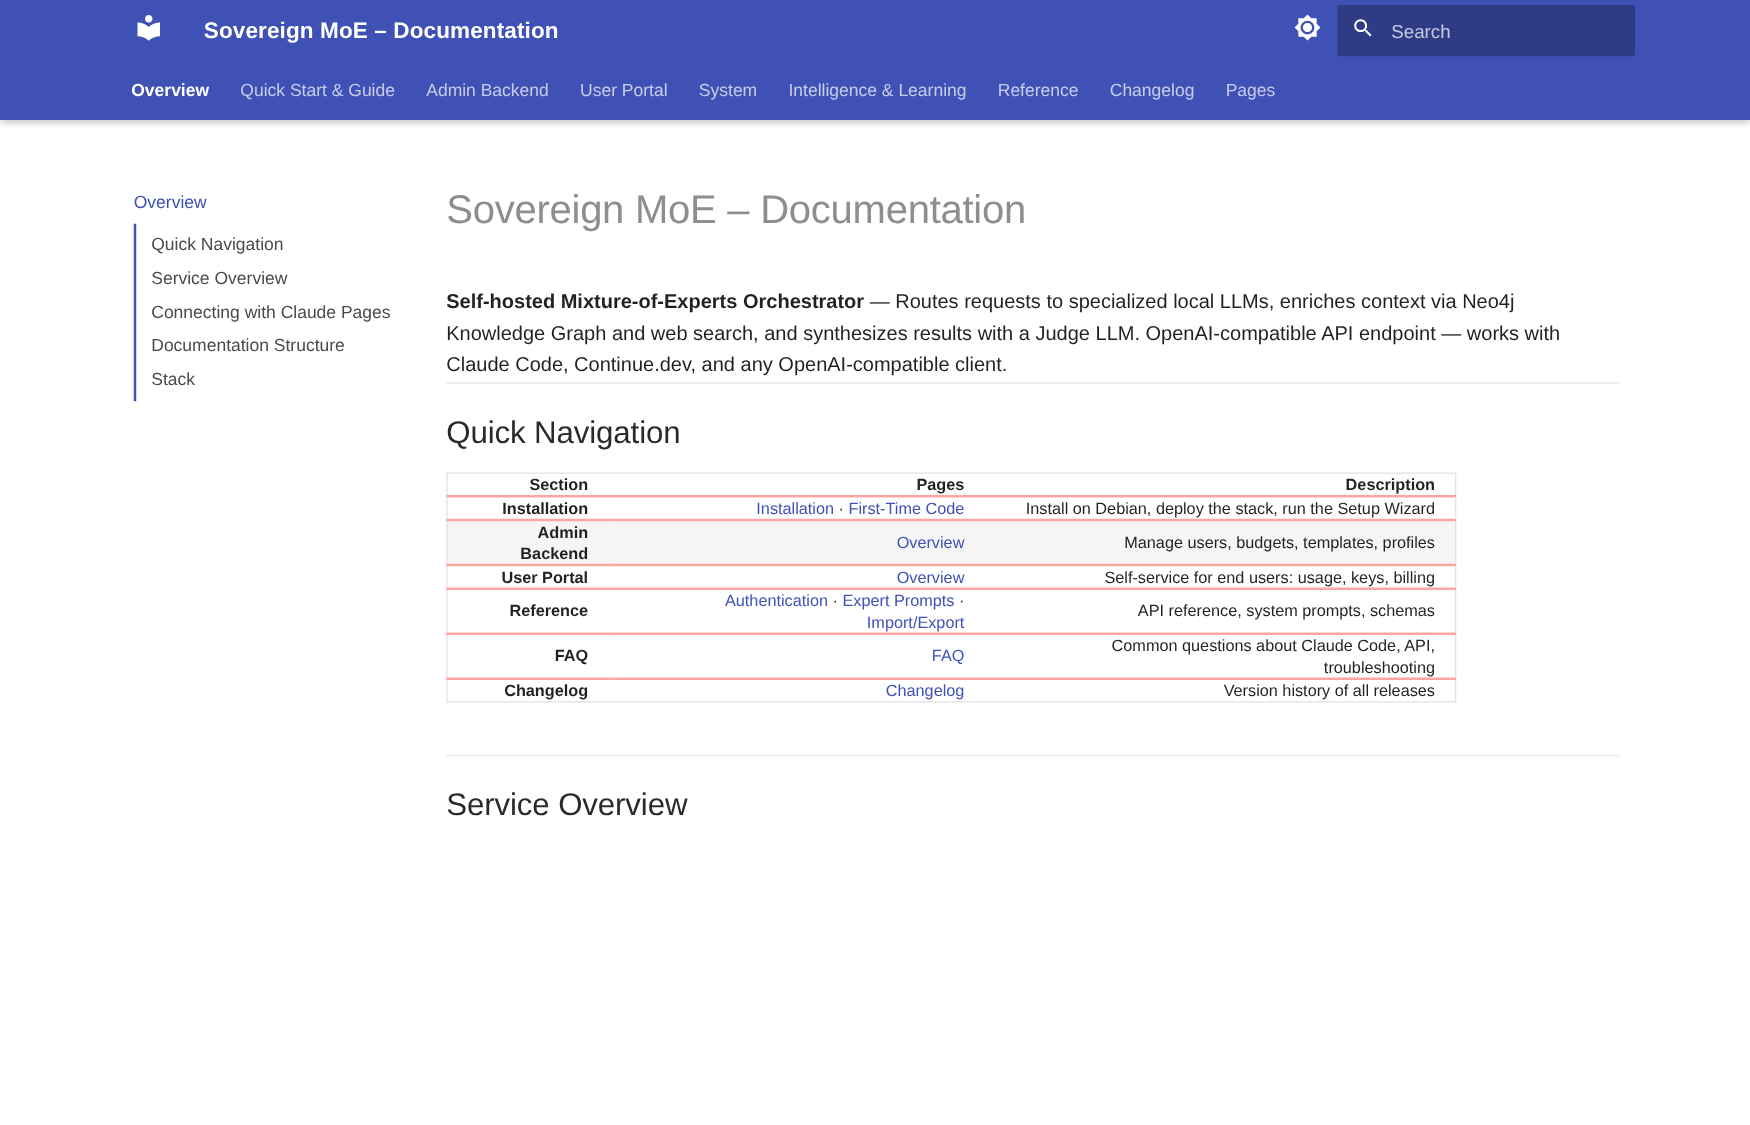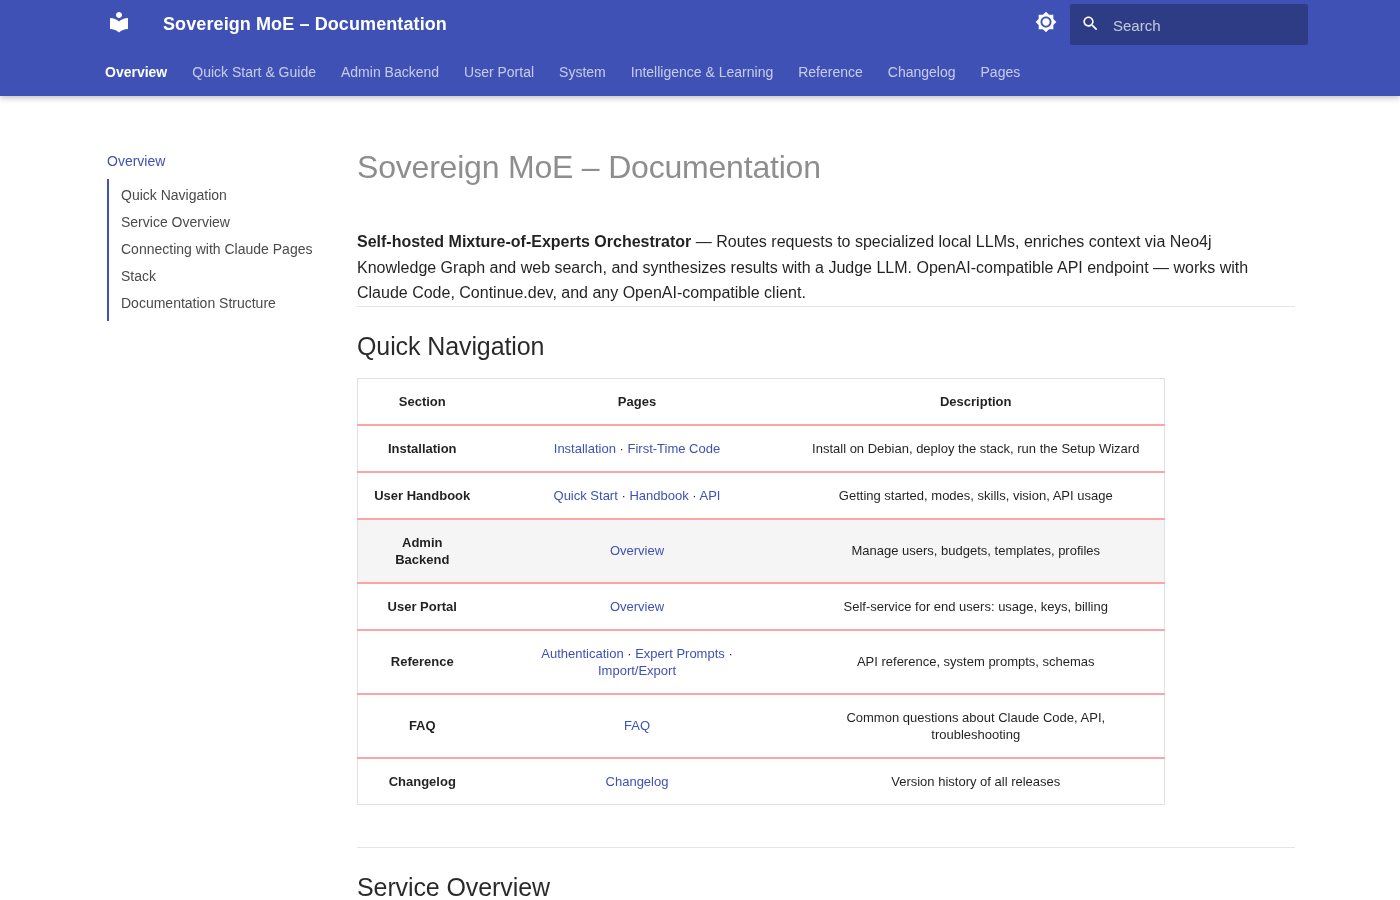--- a/index.html
+++ b/index.html
@@ -236,8 +236,8 @@
         <li><a>Quick Navigation</a></li>
         <li><a>Service Overview</a></li>
         <li><a>Connecting with Claude Pages</a></li>
+        <li><a>Documentation Structure</a></li>
         <li><a>Stack</a></li>
-        <li><a>Documentation Structure</a></li>
       </ul>
   </aside>
 

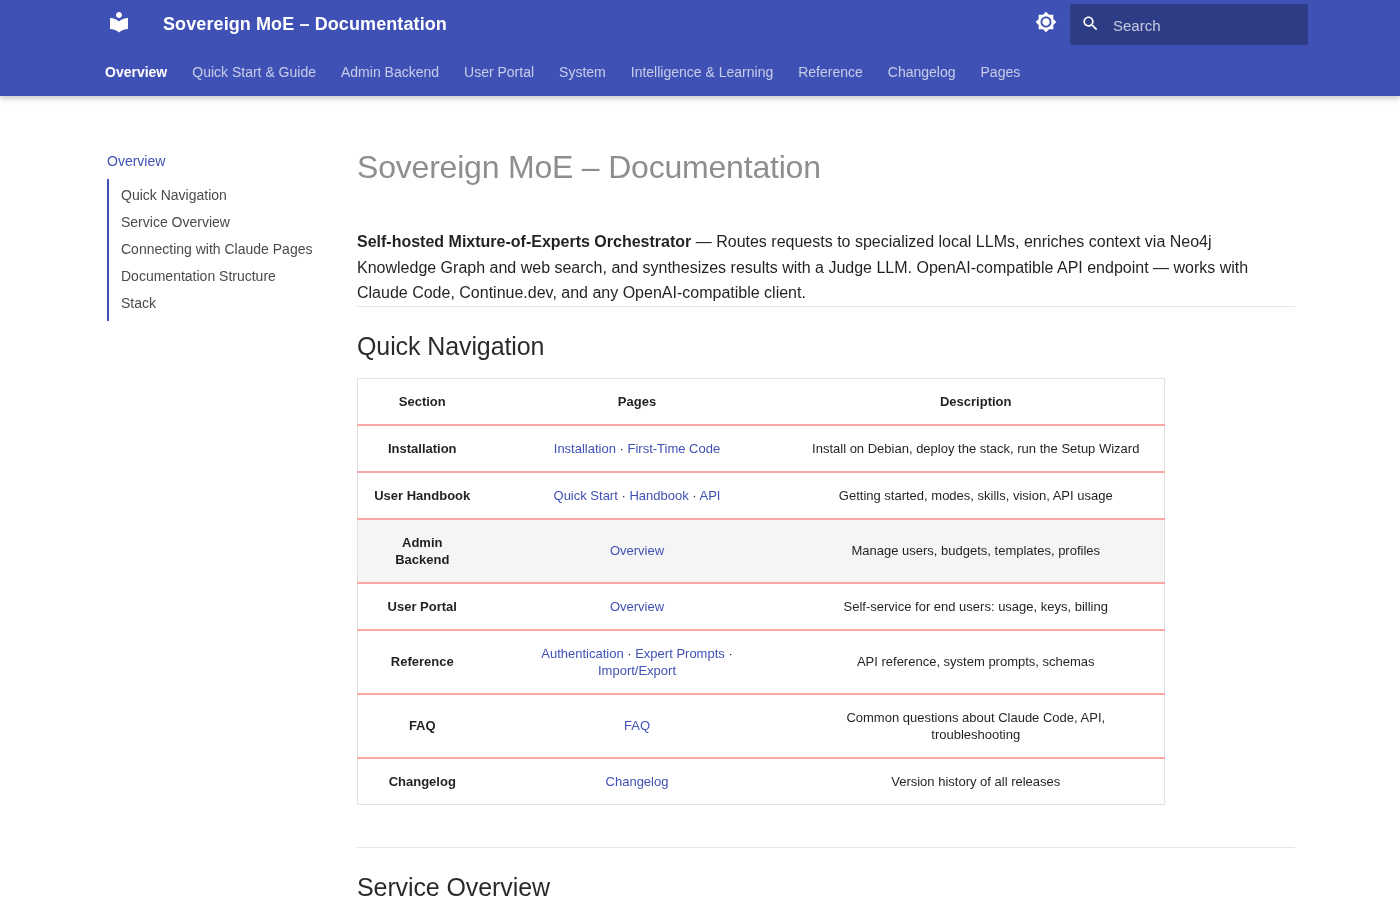--- a/index.html
+++ b/index.html
@@ -166,9 +166,9 @@
     margin: 1px 0 0 0;
   }
   table.quick-nav th, table.quick-nav td {
-    text-align: center;
+    text-align: right;
     vertical-align: middle;
-    padding: 14px 16px;
+    padding: 0 16px;
     line-height: 17px;
   }
   table.quick-nav th { font-weight: 700; color: rgba(0,0,0,0.87); }

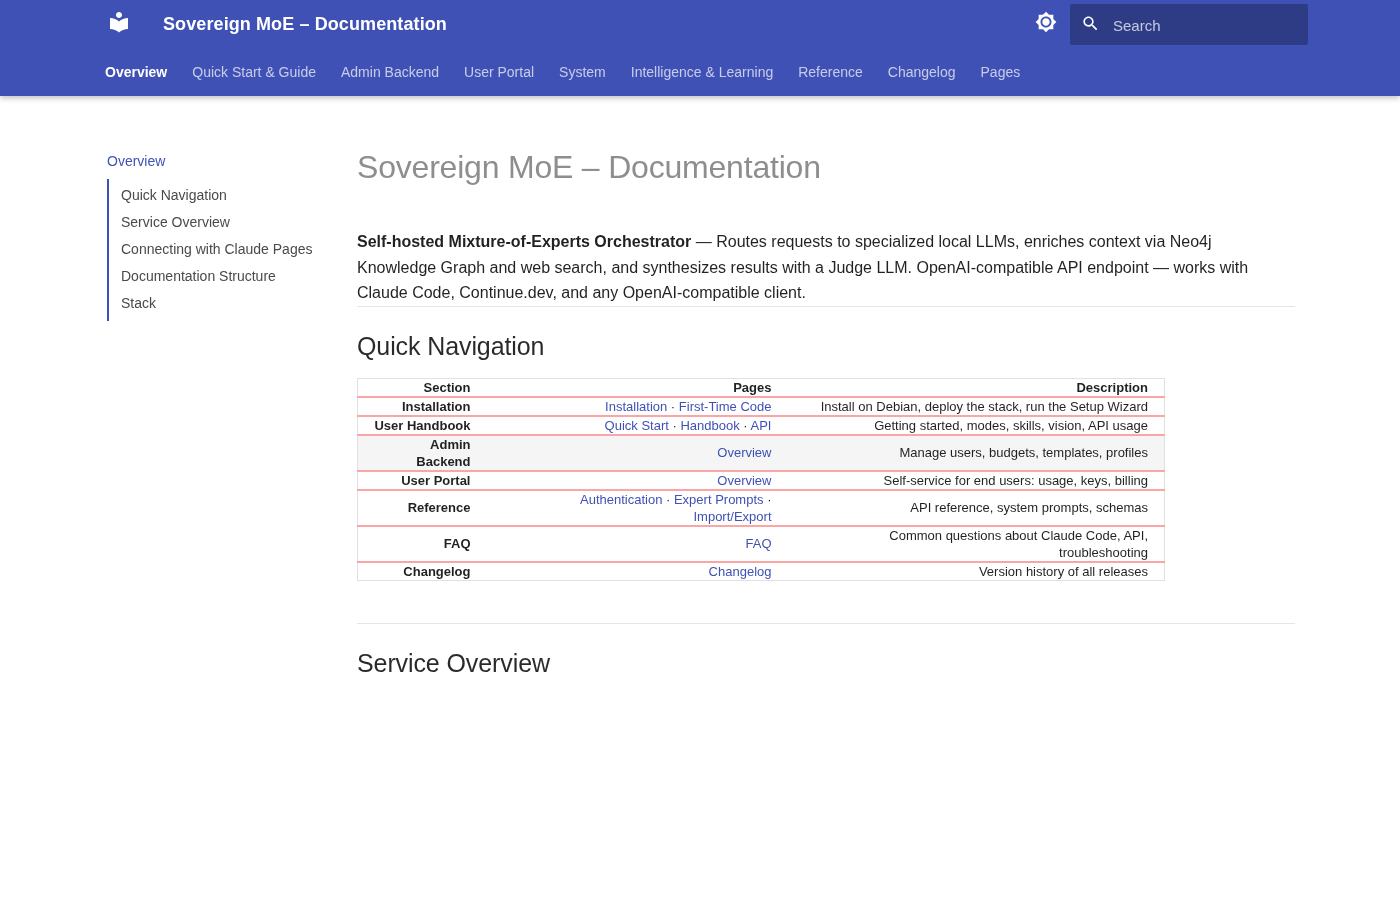--- a/index.html
+++ b/index.html
@@ -264,11 +264,6 @@
             <td><a>Installation</a><span class="link-sep"> · </span><a>First-Time Code</a></td>
             <td>Install on Debian, deploy the stack, run the Setup Wizard</td>
           </tr>
-          <tr>
-            <td>User Handbook</td>
-            <td><a>Quick Start</a><span class="link-sep"> · </span><a>Handbook</a><span class="link-sep"> · </span><a>API</a></td>
-            <td>Getting started, modes, skills, vision, API usage</td>
-          </tr>
           <tr class="highlight">
             <td>Admin Backend</td>
             <td><a>Overview</a></td>

